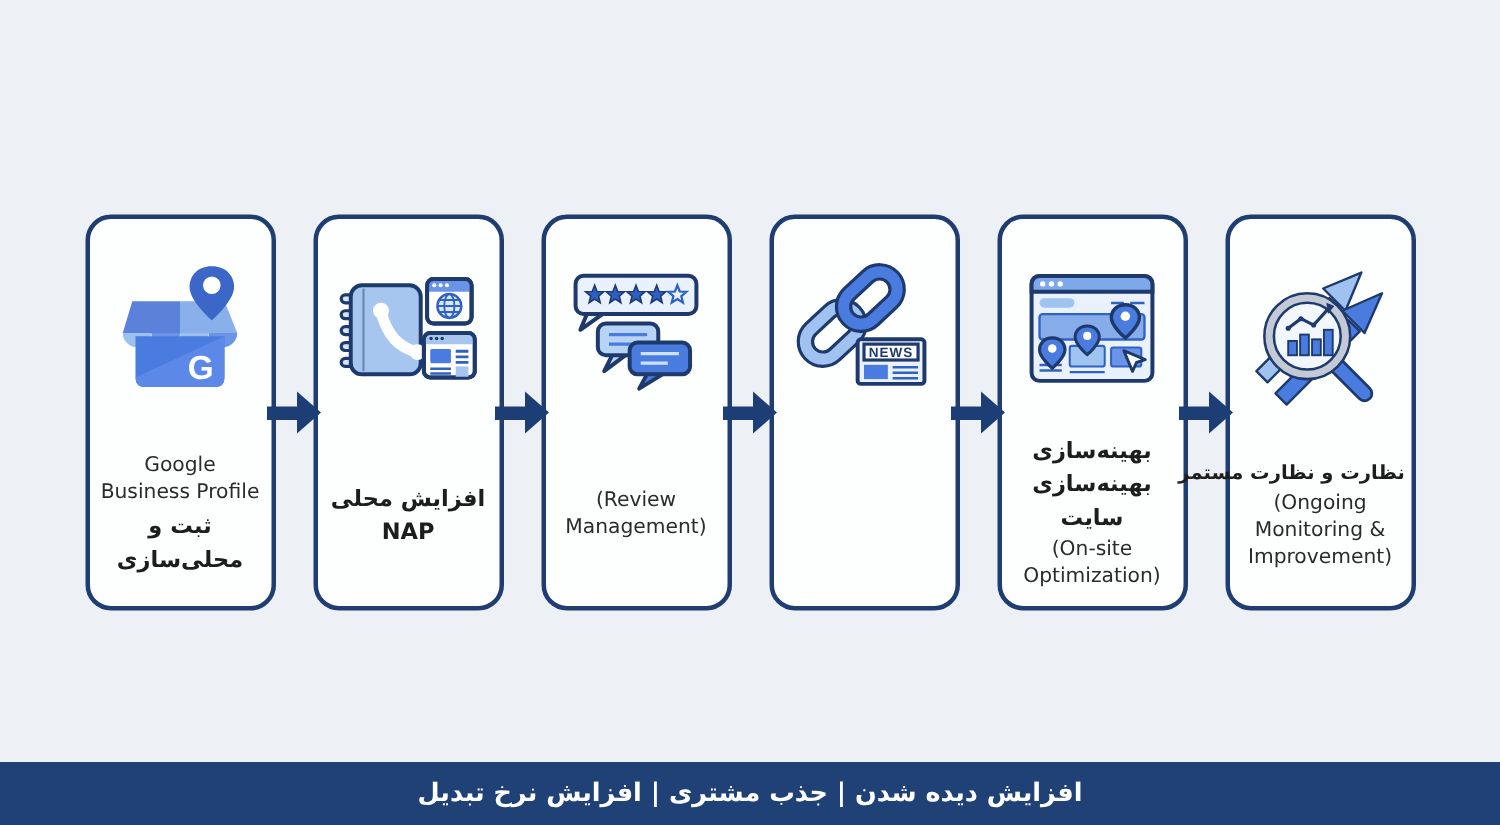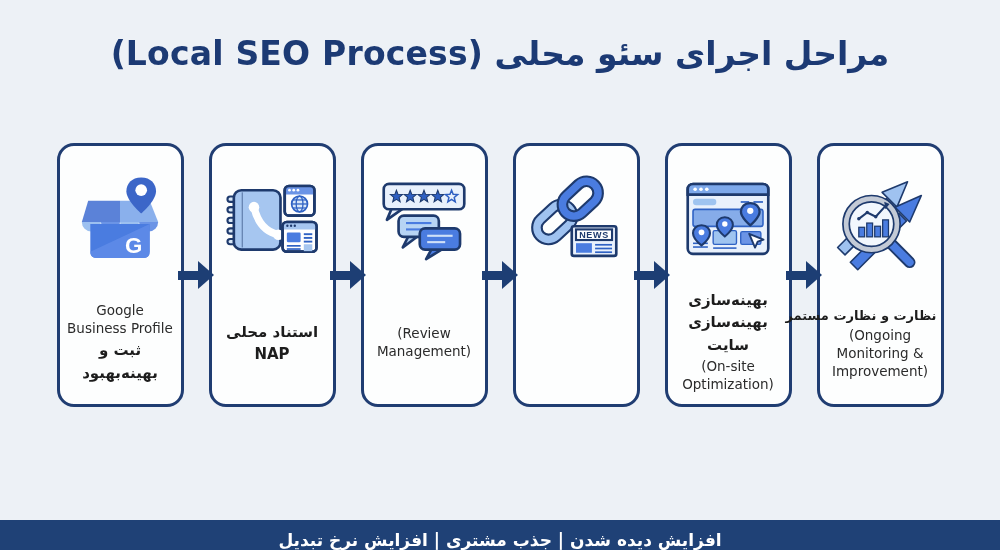--- a/index.html
+++ b/index.html
@@ -38,7 +38,6 @@
 
 <div class="canvas">
 
-  <h1 class="title" dir="rtl">مراحل اجرای سئو محلی (Local SEO Process)</h1>
 
   <div class="row">
 

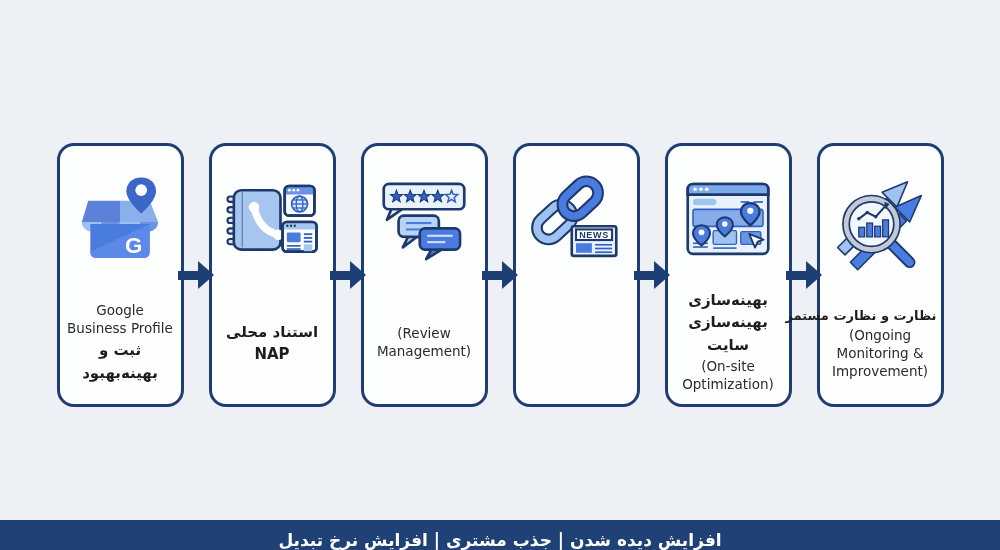--- a/index.html
+++ b/index.html
@@ -113,7 +113,7 @@
         </svg>
       </div>
       <div class="labels">
-        <div class="fa" dir="rtl">استناد محلی NAP</div>
+        <div class="fa" dir="rtl">افزایش محلی NAP</div>
       </div>
     </div>
 

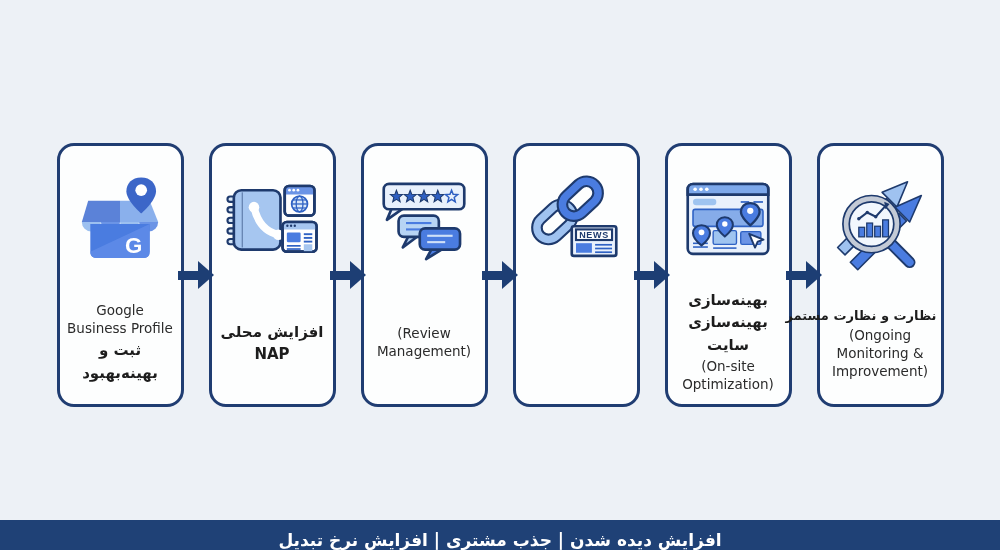--- a/index.html
+++ b/index.html
@@ -60,7 +60,7 @@
       <div class="labels">
         <div class="en">Google
 Business Profile</div>
-        <div class="fa" dir="rtl">ثبت و بهینه‌بهبود</div>
+        <div class="fa" dir="rtl">ثبت و محلی‌سازی</div>
       </div>
     </div>
 

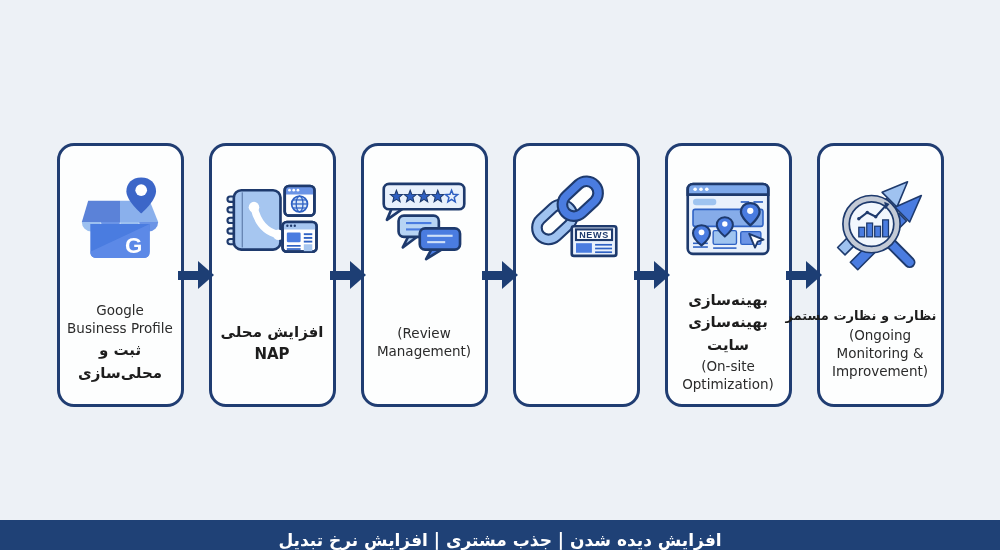--- a/index.html
+++ b/index.html
@@ -27,8 +27,8 @@
   .shaft{width:20px;height:9px;background:#1d3e74;}
   .head{width:0;height:0;border-left:16px solid #1d3e74;border-top:14px solid transparent;border-bottom:14px solid transparent;}
   .footer{
-    position:absolute;left:0;bottom:0;width:100%;height:30px;background:#1f4176;
-    display:flex;align-items:flex-end;justify-content:center;
+    position:absolute;left:0;bottom:0;width:100%;height:42px;background:#1f4176;
+    display:flex;align-items:center;justify-content:center;
   }
   .footer-text{color:#ffffff;font-size:17px;font-weight:bold;letter-spacing:0.2px;}
   svg{display:block;}

